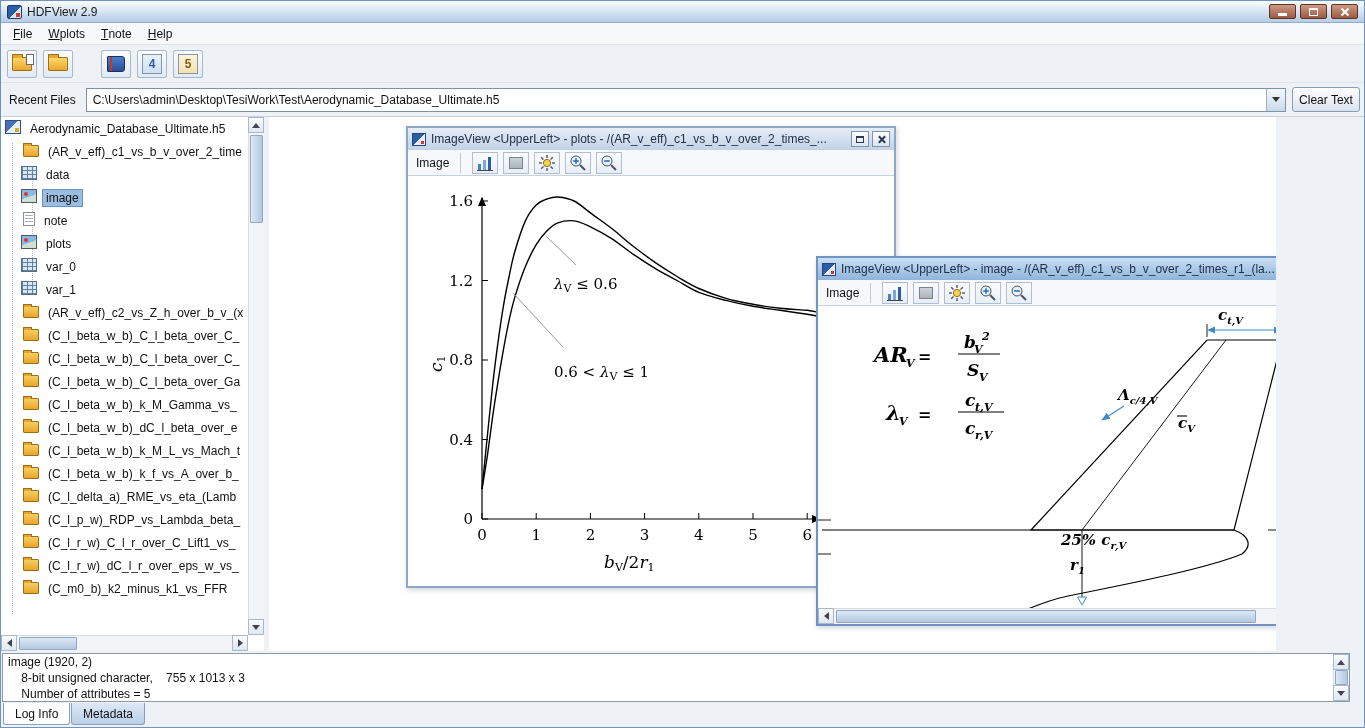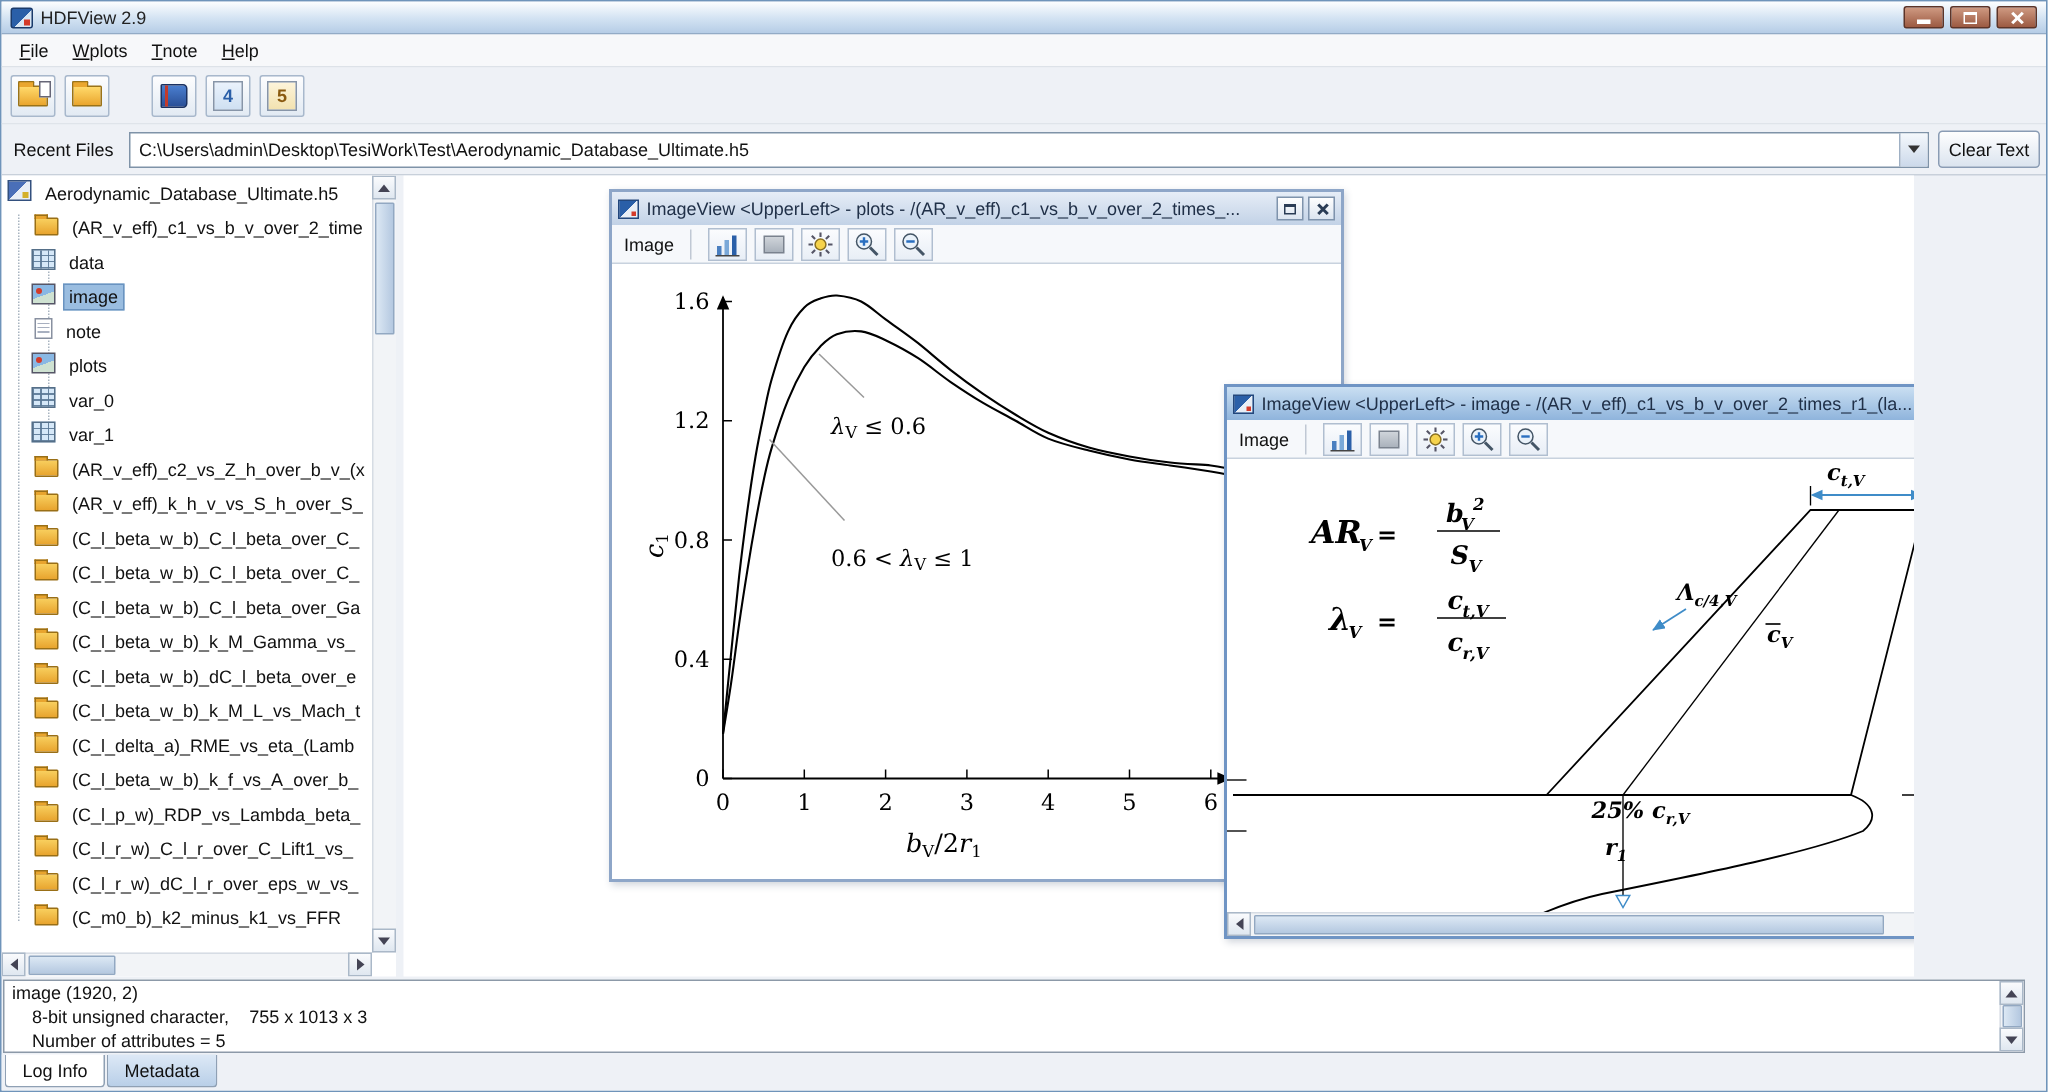--- a/index.html
+++ b/index.html
@@ -234,10 +234,6 @@
       <div class="trow lvl1">
           <span class="tico tico-folder"></span>
           <span class="lbl">(AR_v_eff)_c2_vs_Z_h_over_b_v_(x</span>
-        </div>
-      <div class="trow lvl1">
-          <span class="tico tico-folder"></span>
-          <span class="lbl">(AR_v_eff)_k_h_v_vs_S_h_over_S_</span>
         </div>
       <div class="trow lvl1">
           <span class="tico tico-folder"></span>

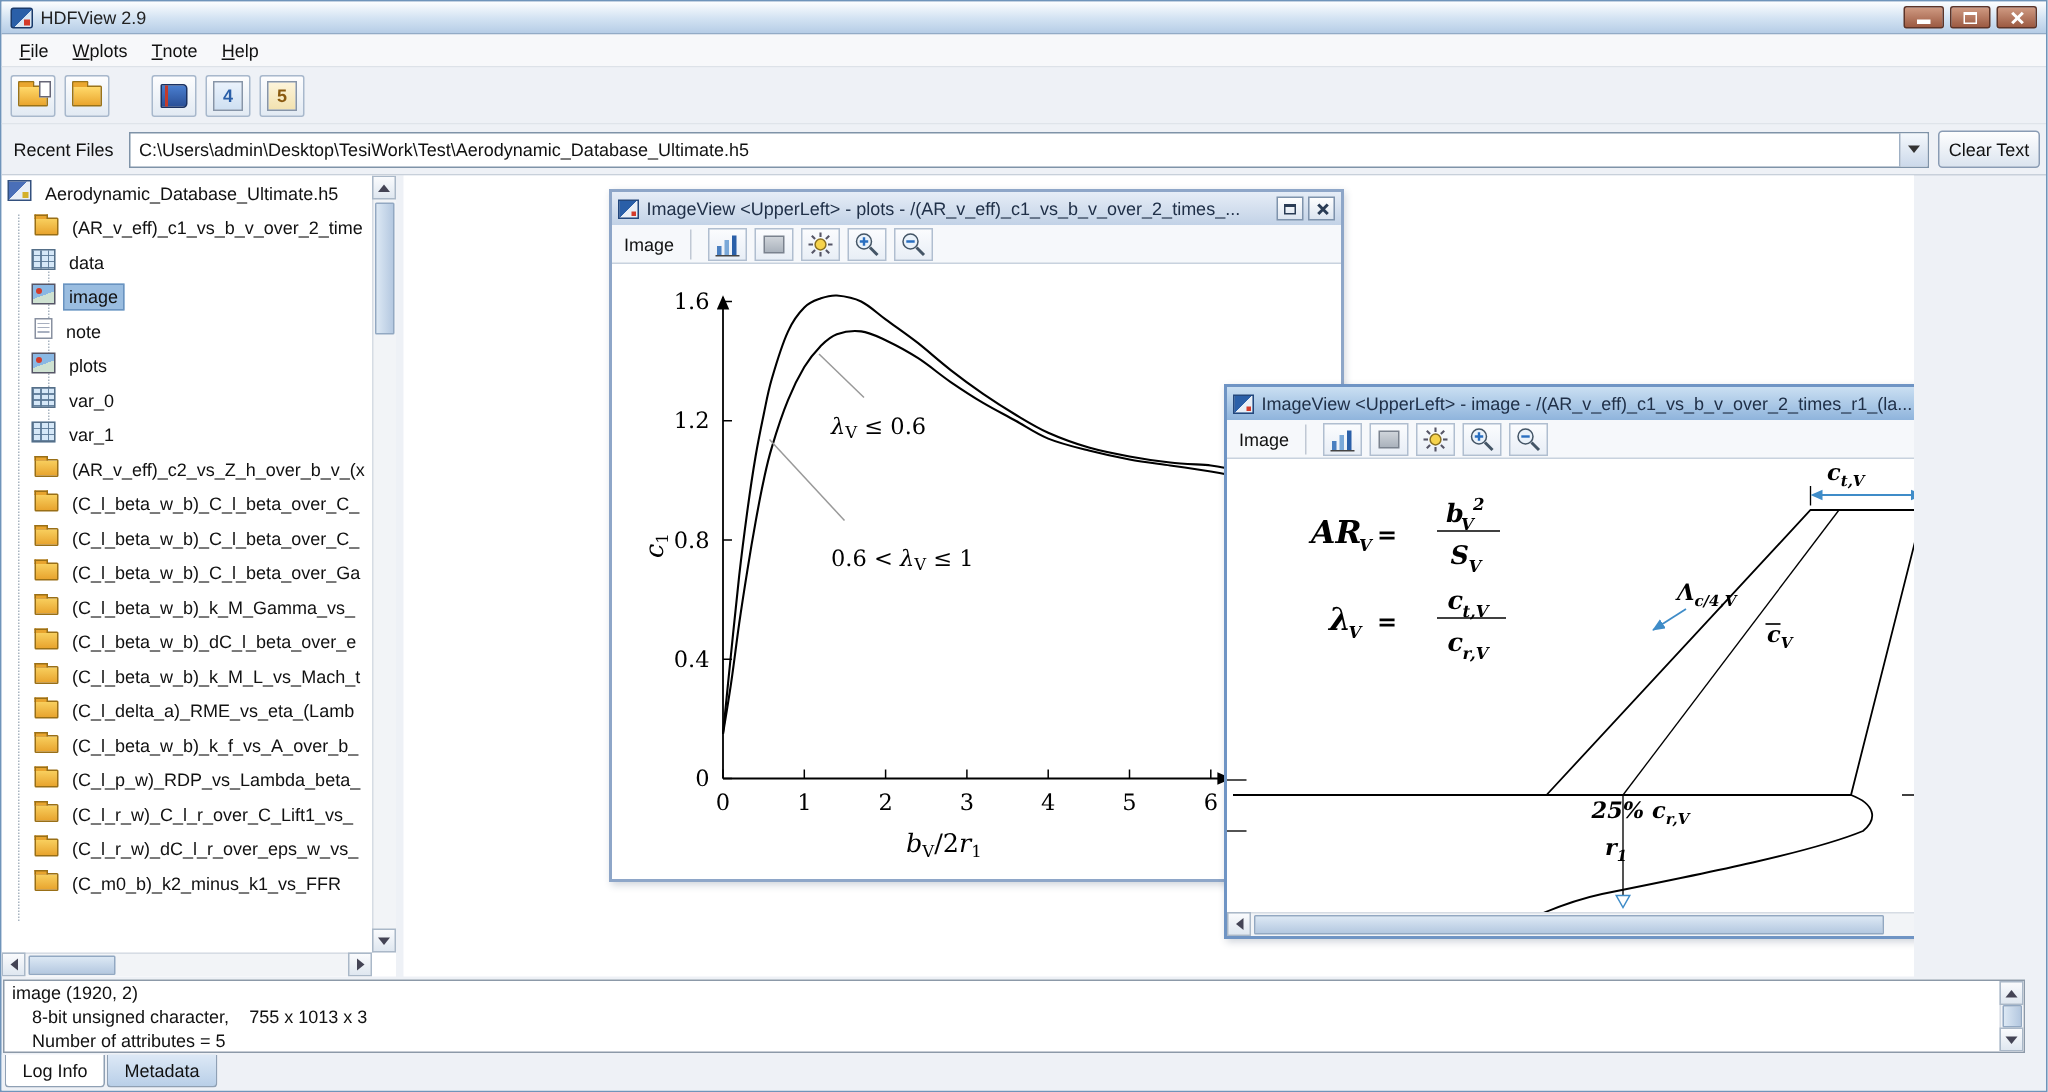--- a/index.html
+++ b/index.html
@@ -261,11 +261,11 @@
         </div>
       <div class="trow lvl1">
           <span class="tico tico-folder"></span>
+          <span class="lbl">(C_l_beta_w_b)_k_f_vs_A_over_b_</span>
+        </div>
+      <div class="trow lvl1">
+          <span class="tico tico-folder"></span>
           <span class="lbl">(C_l_delta_a)_RME_vs_eta_(Lamb</span>
-        </div>
-      <div class="trow lvl1">
-          <span class="tico tico-folder"></span>
-          <span class="lbl">(C_l_beta_w_b)_k_f_vs_A_over_b_</span>
         </div>
       <div class="trow lvl1">
           <span class="tico tico-folder"></span>

